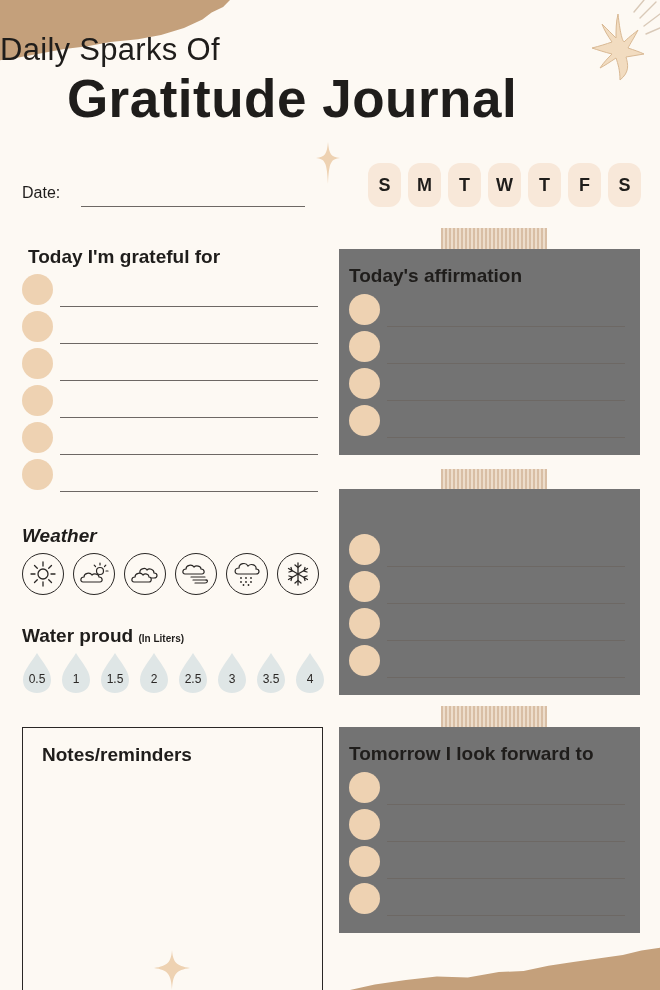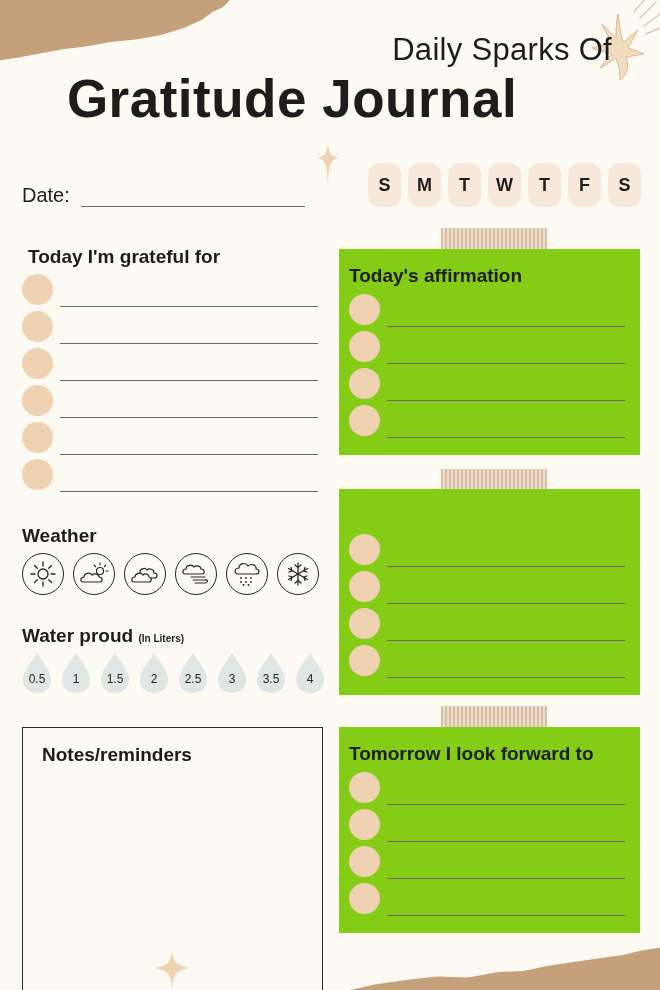--- a/index.html
+++ b/index.html
@@ -25,7 +25,7 @@
   }
 
   .title-small {
-    left: 0; width: 612px; top: 32px; text-align: right;
+    left: 0; width: 612px; top: 32px; text-align: left;
     font-size: 31px; font-weight: 400; letter-spacing: 0.3px;
   }
   .title-big {

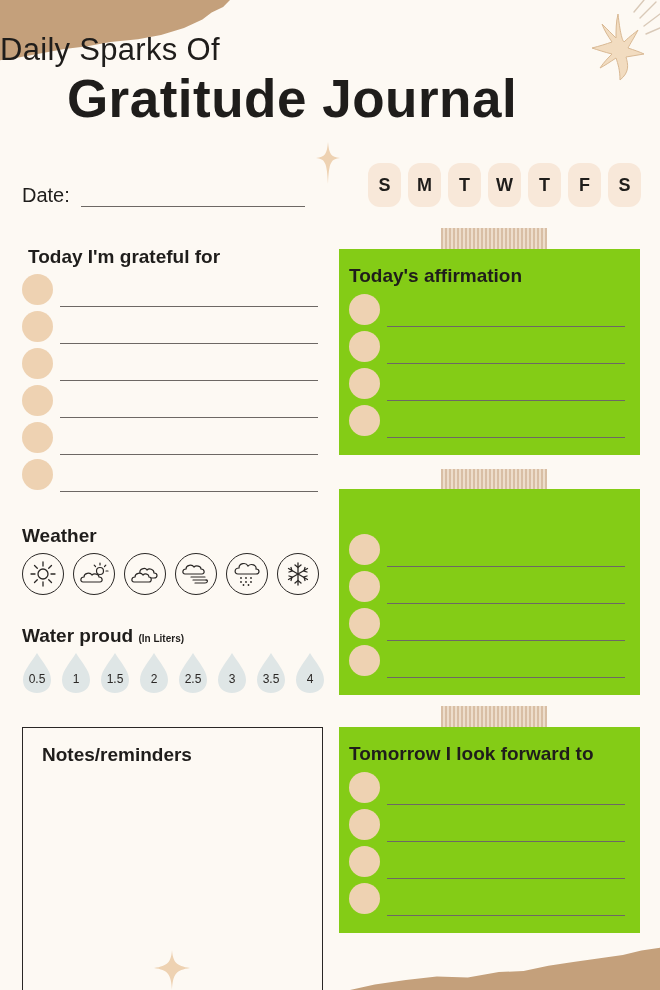--- a/index.html
+++ b/index.html
@@ -35,7 +35,7 @@
   .star8 { right: 14px; top: 12px; width: 56px; height: 70px; }
   .rays { right: 0; top: 0; width: 60px; height: 55px; }
 
-  .date-label { left: 22px; top: 184px; font-size: 20px; }
+  .date-label { left: 22px; top: 184px; font-size: 16px; }
   .date-line { left: 81px; top: 206px; width: 224px; height: 0; border-top: 1.5px solid #6d6864; }
 
   .days { left: 368px; top: 163px; display: flex; gap: 7px; }

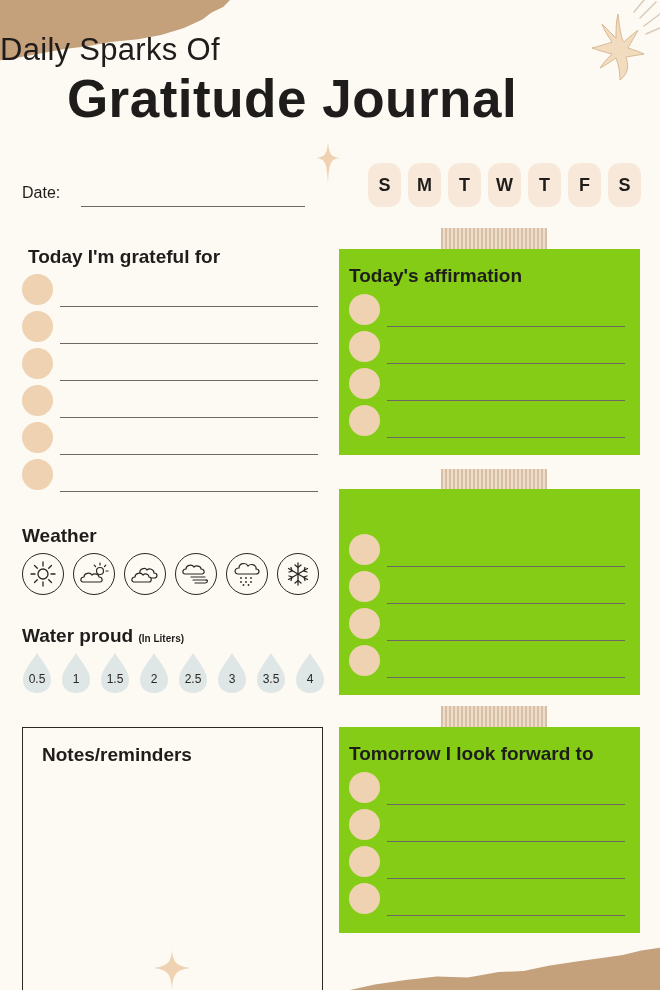--- a/index.html
+++ b/index.html
@@ -64,7 +64,7 @@
   .grat-list .rule { left: 38px; width: 258px; }
 
   .card {
-    background: #84cc16;
+    background: #737373;
     left: 339px; width: 301px;
   }
   .tape {

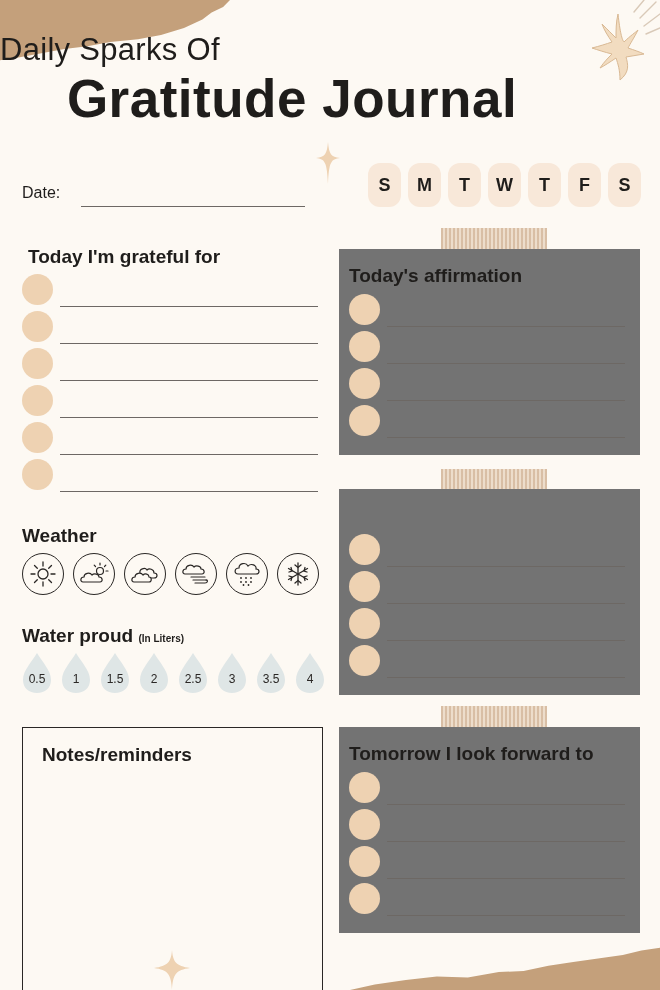--- a/index.html
+++ b/index.html
@@ -76,7 +76,7 @@
   .card .list { position: absolute; left: 10px; top: 45px; width: 280px; }
   .card .rule { left: 38px; width: 238px; }
 
-  .weather-title { left: 22px; top: 525px; }
+  .weather-title { left: 22px; top: 525px; font-style: italic; }
   .weather { left: 22px; top: 553px; display: flex; gap: 9px; }
   .wicon {
     width: 42px; height: 42px; border-radius: 50%;

